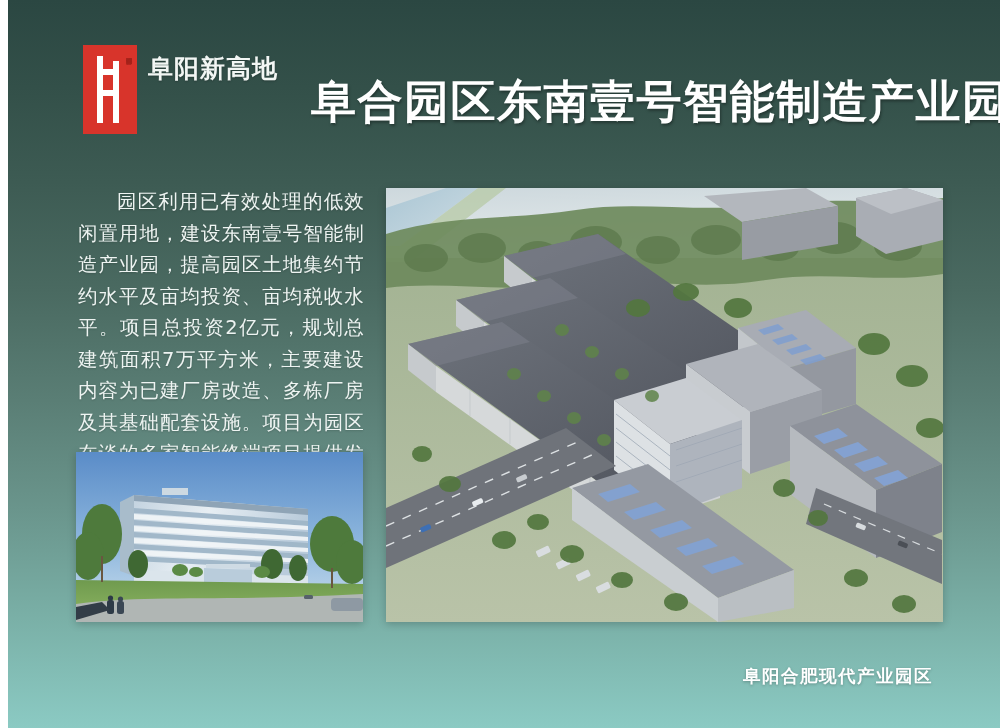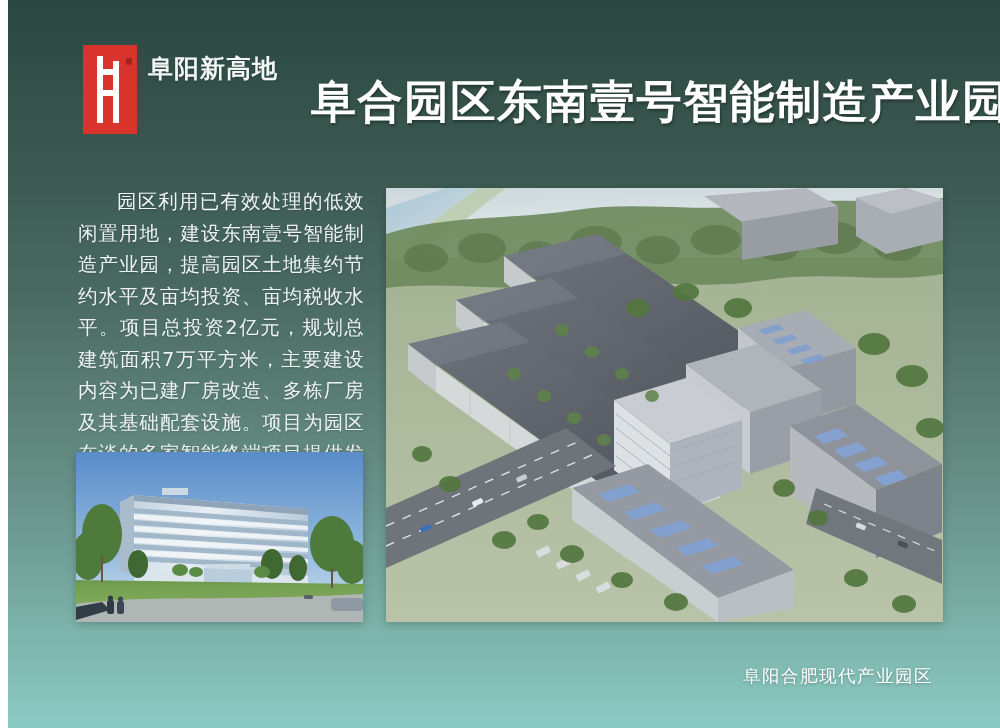--- a/index.html
+++ b/index.html
@@ -153,7 +153,7 @@
     color: #ffffff;
     font-size: 17.5px;
     line-height: 24px;
-    font-weight: 400;
+    font-weight: 700;
     letter-spacing: 1.5px;
     font-family: "DejaVu Sans", sans-serif;
     text-shadow: 0 1px 3px rgba(0,0,0,0.28);

